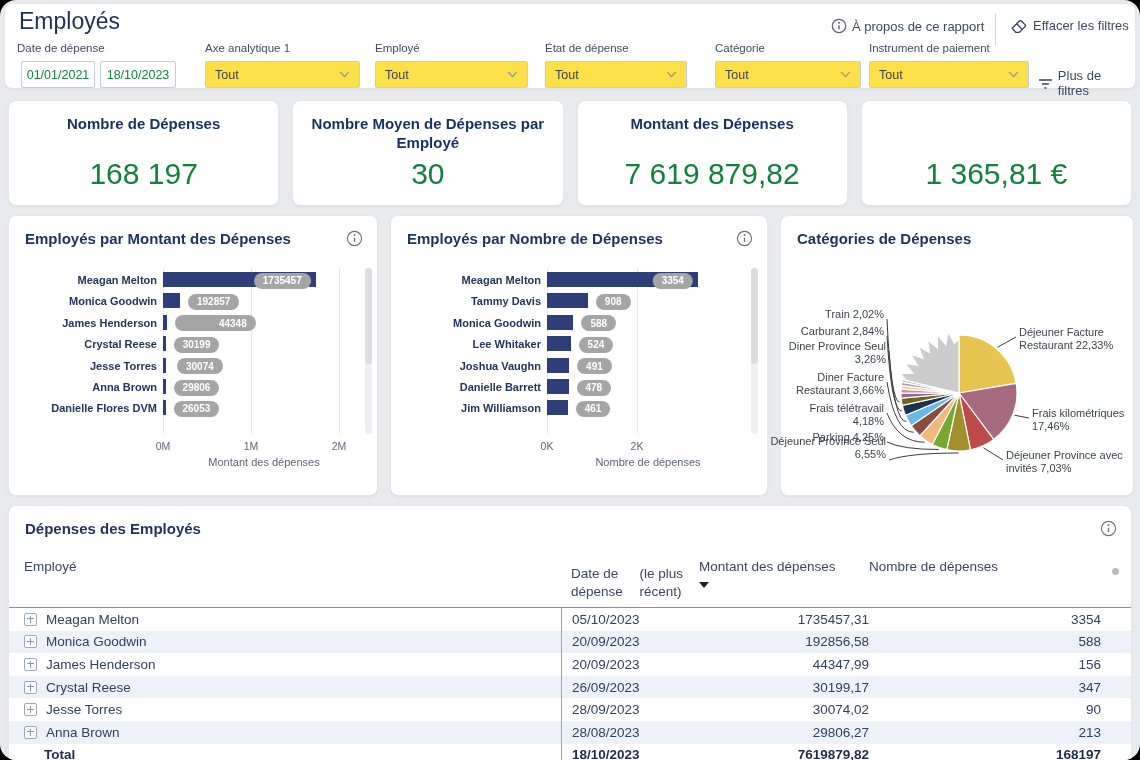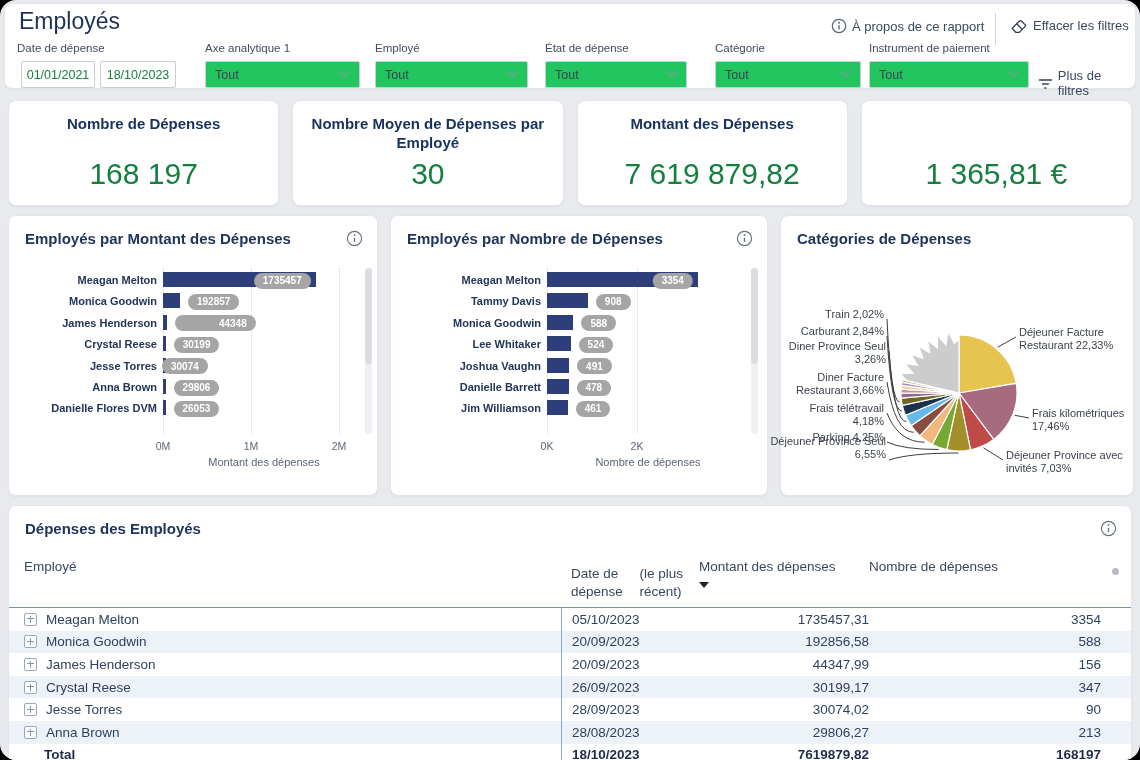--- a/index.html
+++ b/index.html
@@ -12,7 +12,7 @@
   .flabel{position:absolute;top:38px;font-size:11.5px;color:#414b60;}
   .dinput{position:absolute;top:57px;height:25px;border:1px solid #c8ccd4;border-radius:2px;background:#fff;
           display:flex;align-items:center;justify-content:center;font-size:12.5px;color:#15803d;cursor:pointer;}
-  .dd{position:absolute;top:57px;height:25px;border:1px solid #c8ccd4;border-radius:2px;background:#22c55e;
+  .dd{position:absolute;top:57px;height:25px;border:1px solid #c8ccd4;border-radius:2px;background:#fde047;
       display:flex;align-items:center;justify-content:space-between;padding:0 9px;font-size:12.5px;color:#3a4254;box-sizing:content-box;cursor:pointer;}
   .chev{width:11px;height:7px;flex:none;}
   .hbtn{position:absolute;display:flex;align-items:center;gap:5px;font-size:13px;color:#3c4961;cursor:pointer;}

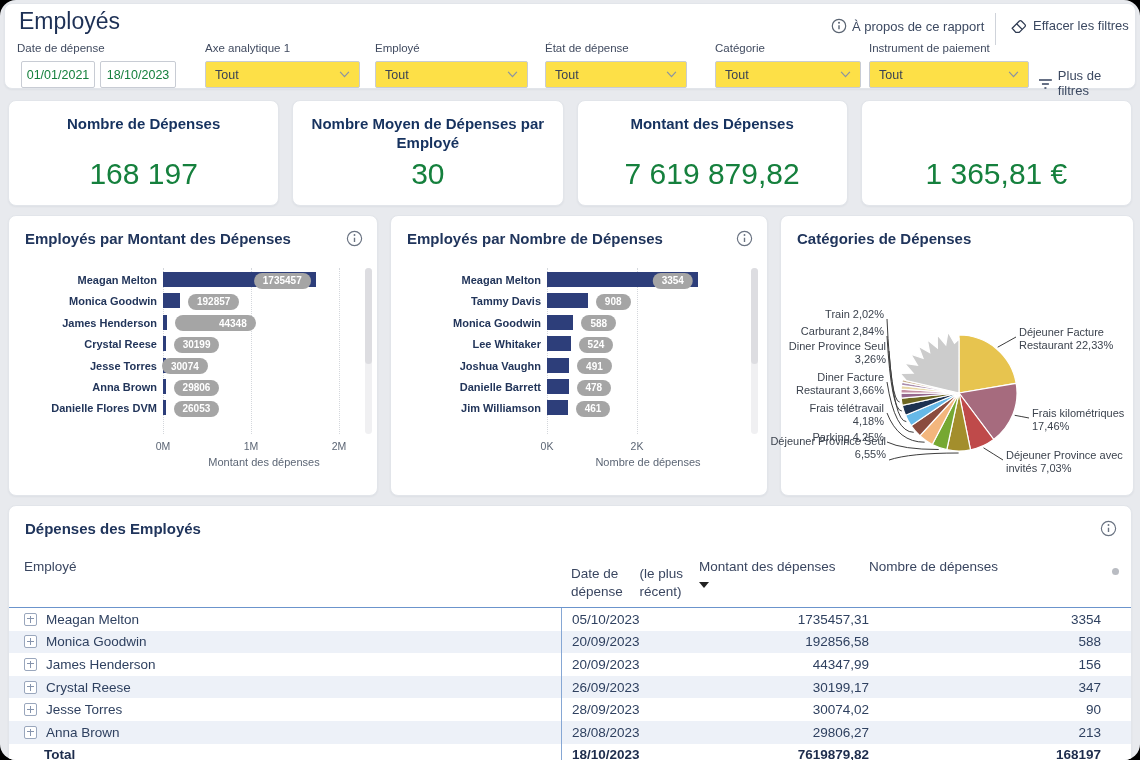--- a/index.html
+++ b/index.html
@@ -195,7 +195,7 @@
           <span class="bc-pill" style="left: 164.658px; top: 74.7px;">30199</span>
           <div class="bc-name" style="left: 0px; width: 148px; top: 97.6px;">Jesse Torres</div>
           <div class="bc-bar" style="left: 154px; top: 95.6px; width: 2.64651px; background: rgb(45, 62, 122);"></div>
-          <span class="bc-pill" style="left: 153px; top: 96.1px;">30074</span>
+          <span class="bc-pill" style="left: 168px; top: 96.1px;">30074</span>
           <div class="bc-name" style="left: 0px; width: 148px; top: 119px;">Anna Brown</div>
           <div class="bc-bar" style="left: 154px; top: 117px; width: 2.62293px; background: rgb(45, 62, 122);"></div>
           <span class="bc-pill" style="left: 164.623px; top: 117.5px;">29806</span>

